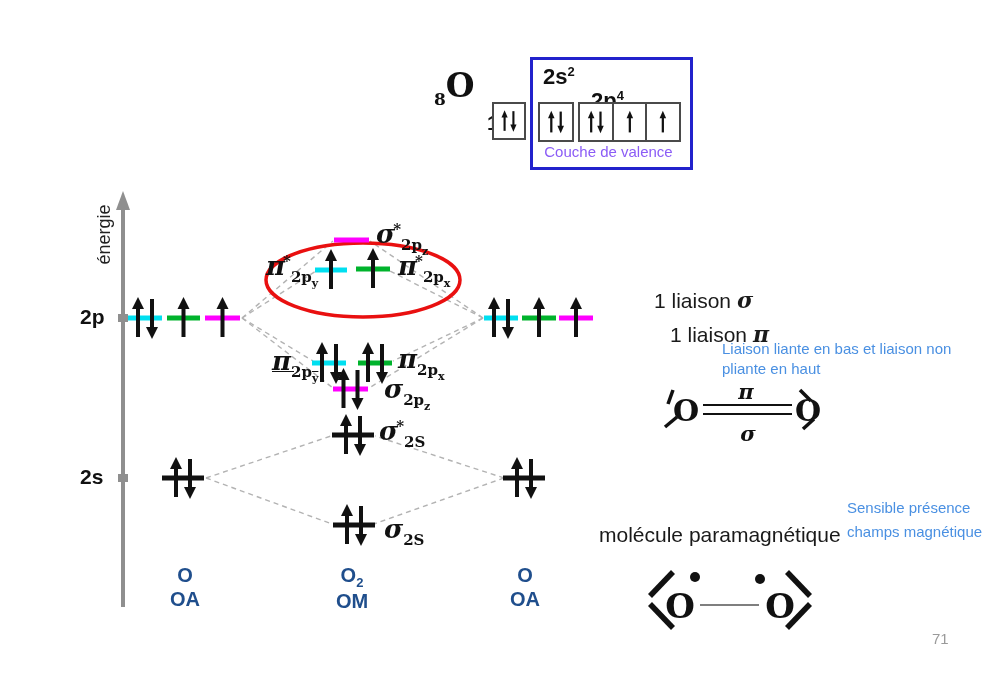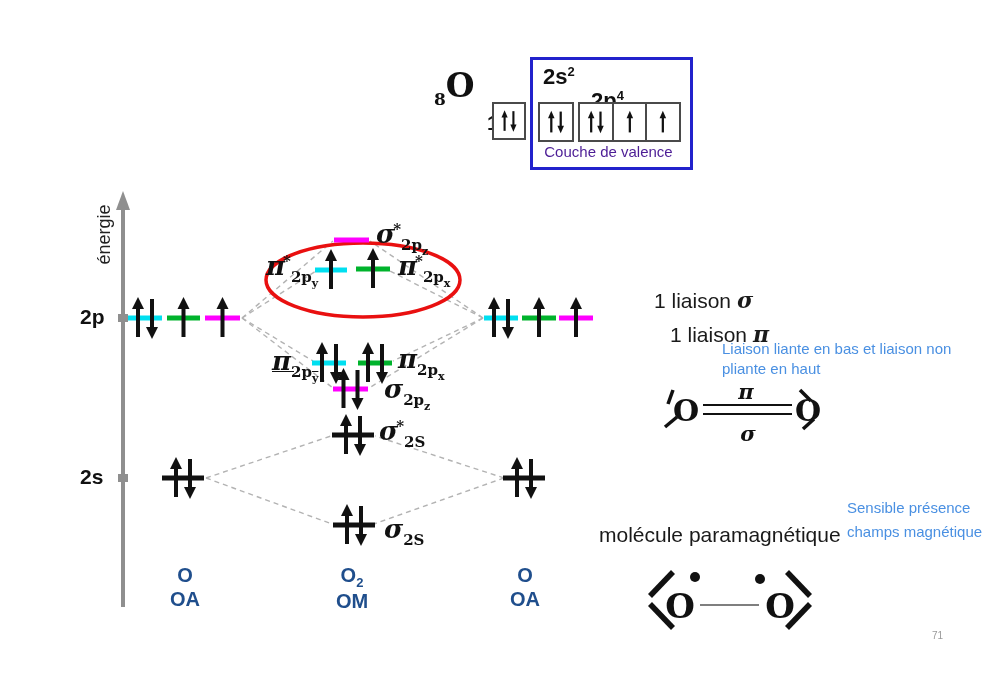--- a/index.html
+++ b/index.html
@@ -17,7 +17,7 @@
   .shell sup{font-size:13px;}
   .bluebox{border:3px solid #2222cc;}
   .obox{border:2px solid #4a4a4a;background:#fff;}
-  .valence{font-size:15px;color:#4c1d95;text-align:center;}
+  .valence{font-size:15px;color:#8b5cf6;text-align:center;}
   
   .axis-label{font-size:18px;color:#222;transform:rotate(-90deg);}
   .lvl{font-size:21px;font-weight:bold;color:#111;}

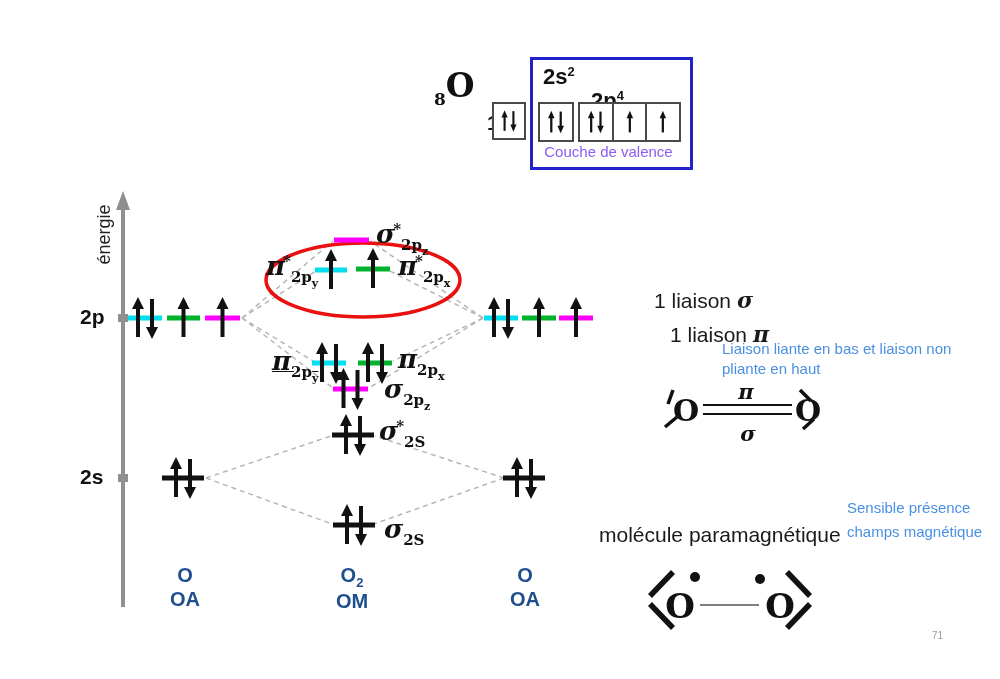--- a/index.html
+++ b/index.html
@@ -35,7 +35,7 @@
   .rp{font-size:21px;color:#1a1a1a;}
   .rp .greek{font-family:"DejaVu Serif",serif;font-weight:bold;font-style:italic;font-size:22px;}
   .note{font-size:15px;color:#4a90e2;line-height:1.3;}
-  .page{font-size:10px;color:#9a9a9a;}
+  .page{font-size:15px;color:#9a9a9a;}
   .lewis-o{font-family:"DejaVu Serif",serif;font-weight:bold;}
 </style>
 </head>

